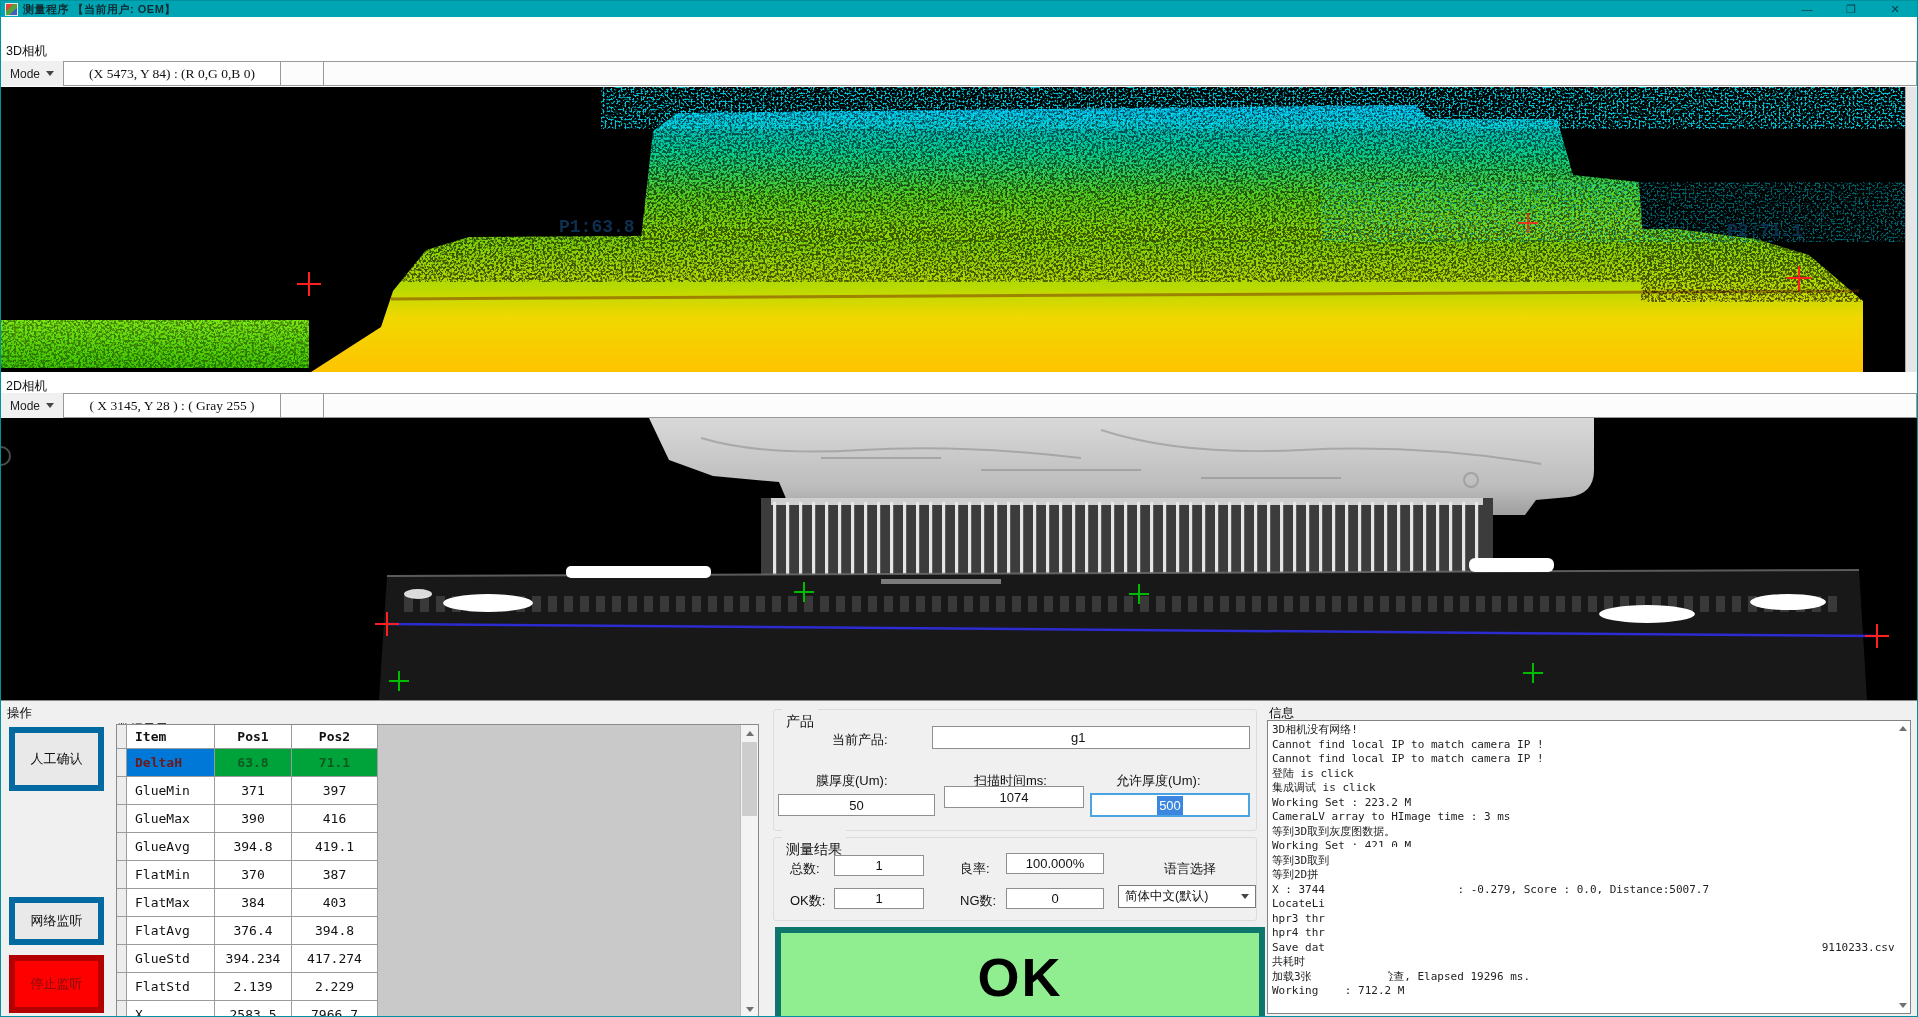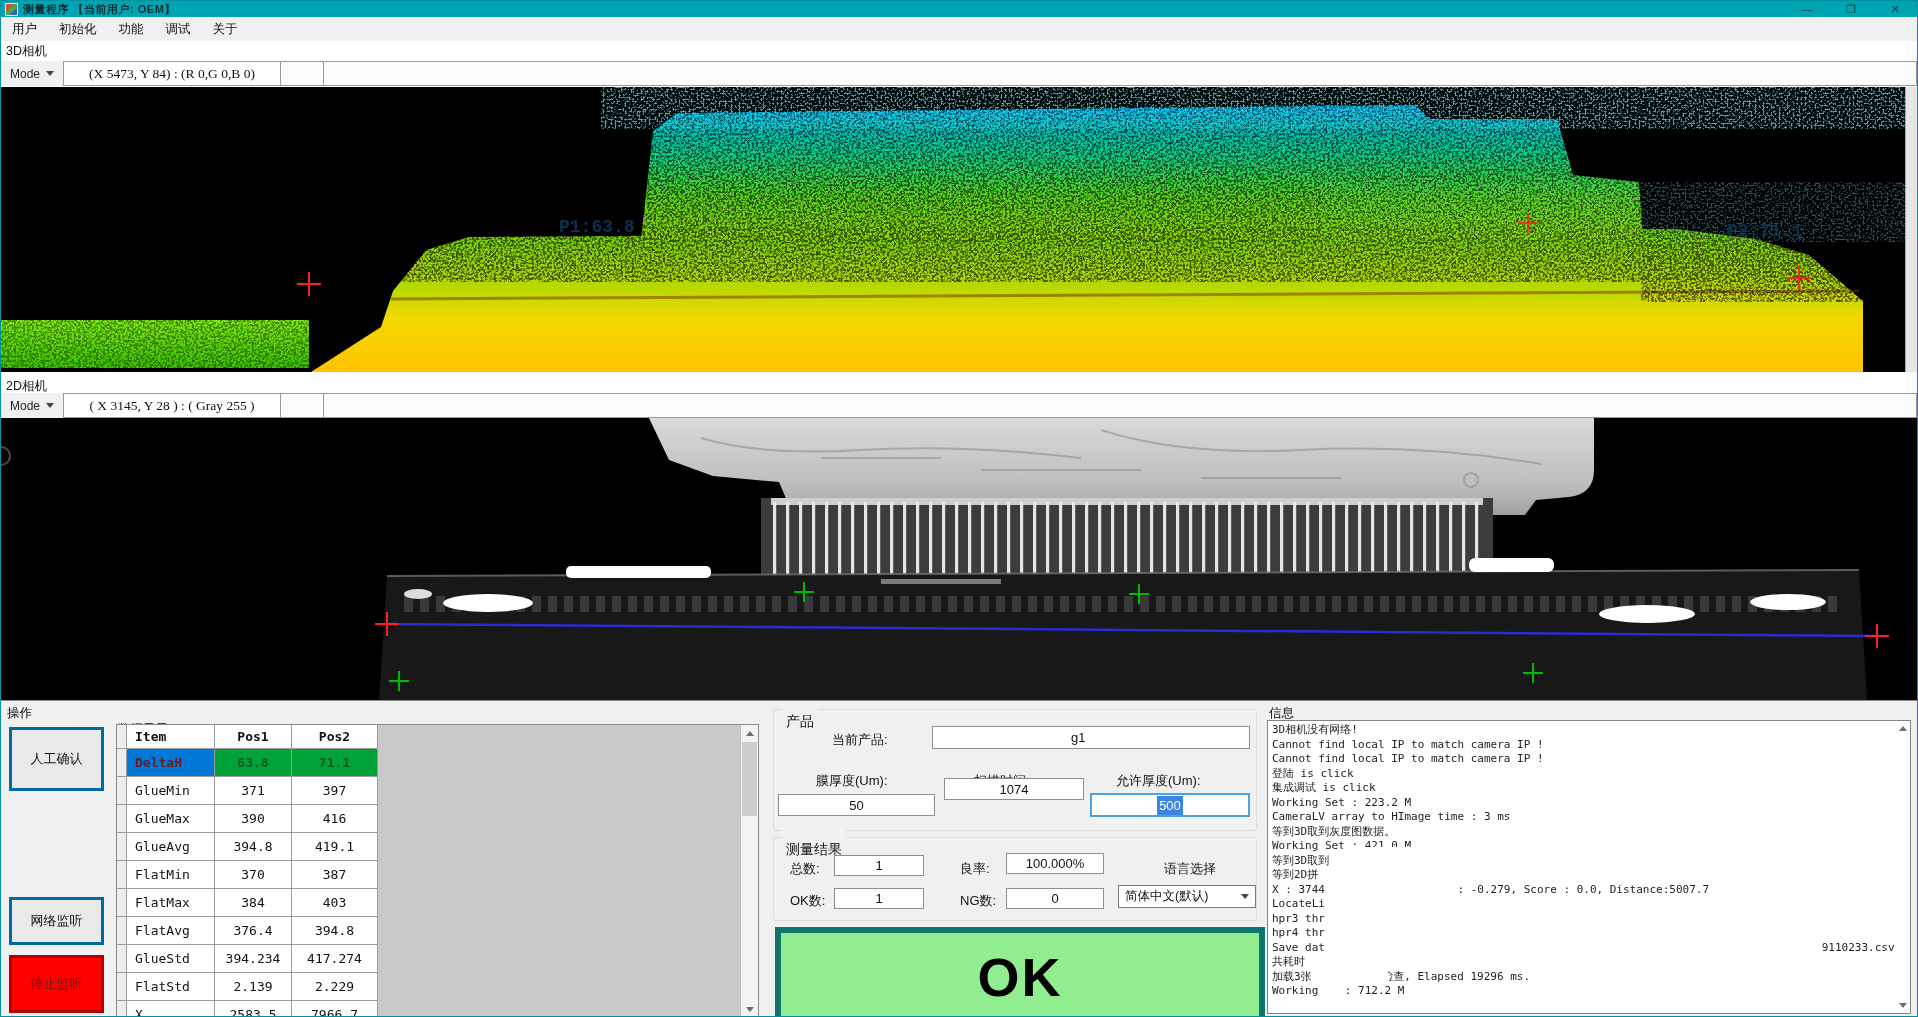--- a/index.html
+++ b/index.html
@@ -117,17 +117,6 @@
     </div>
   </div>
 
-  <div class="menubar">
-  <span class="menu-item">用户</span>
-
-  <span class="menu-item">初始化</span>
-
-  <span class="menu-item">功能</span>
-
-  <span class="menu-item">调试</span>
-
-  <span class="menu-item">关于</span>
-</div>
 
   <div class="cam-label" id="label3d">3D相机</div>
   <div class="modebar" id="modebar3d">

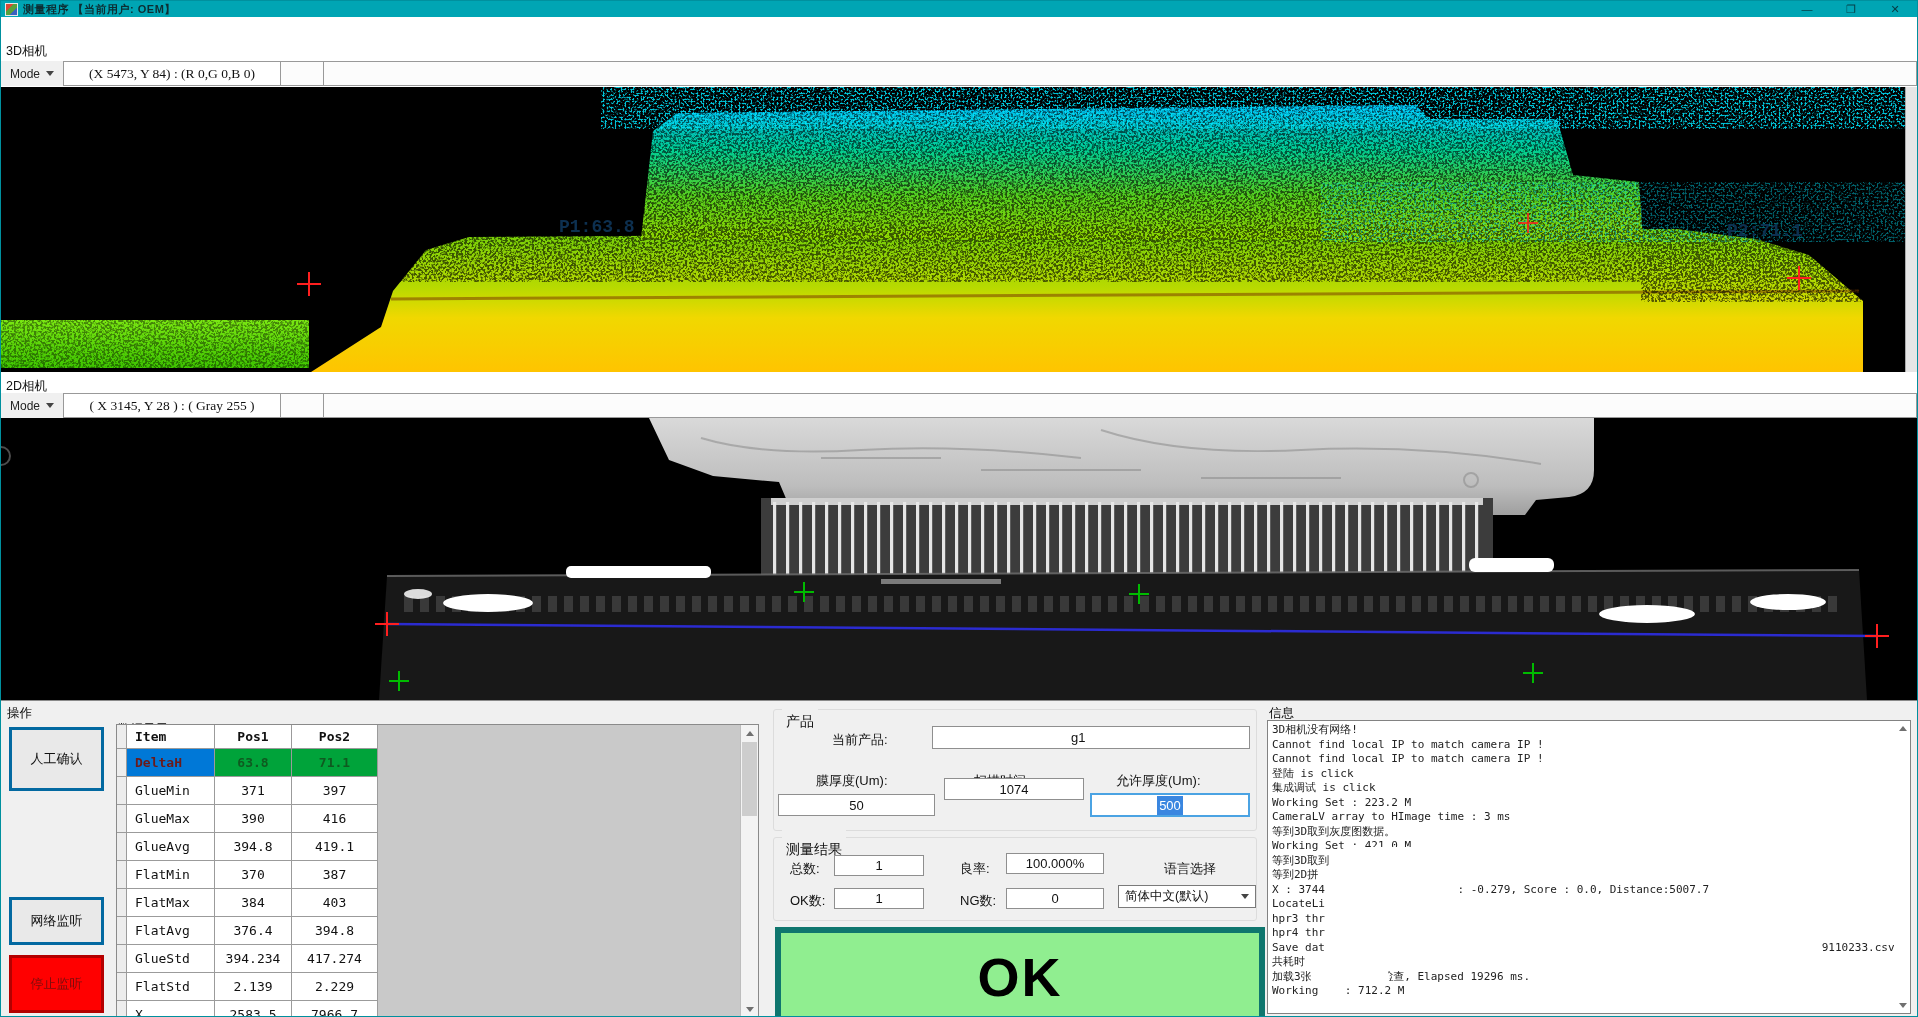--- a/index.html
+++ b/index.html
@@ -38,7 +38,7 @@
   
   .bottom{position:absolute;top:699px;left:0;right:0;height:318px;background:#F0F0F0;border-top:1px solid #8a8a8a;font-size:13px;color:#111}
   .group-label{position:absolute;font-size:12.5px;color:#000}
-  .btn{position:absolute;background:#E9E9E9;border:3px solid #0369a1;display:flex;align-items:center;justify-content:center;font-size:13px;color:#111;font-family:"Liberation Sans",sans-serif}
+  .btn{position:absolute;background:#E9E9E9;border:6px solid #0369a1;display:flex;align-items:center;justify-content:center;font-size:13px;color:#111;font-family:"Liberation Sans",sans-serif}
   #btn-manual{left:8px;top:26px;width:95px;height:64px}
   #btn-network{left:8px;top:196px;width:95px;height:48px}
   #btn-stop{left:8px;top:254px;width:95px;height:58px;background:#FF0000;border-color:#b40000;color:#7b0d0d}

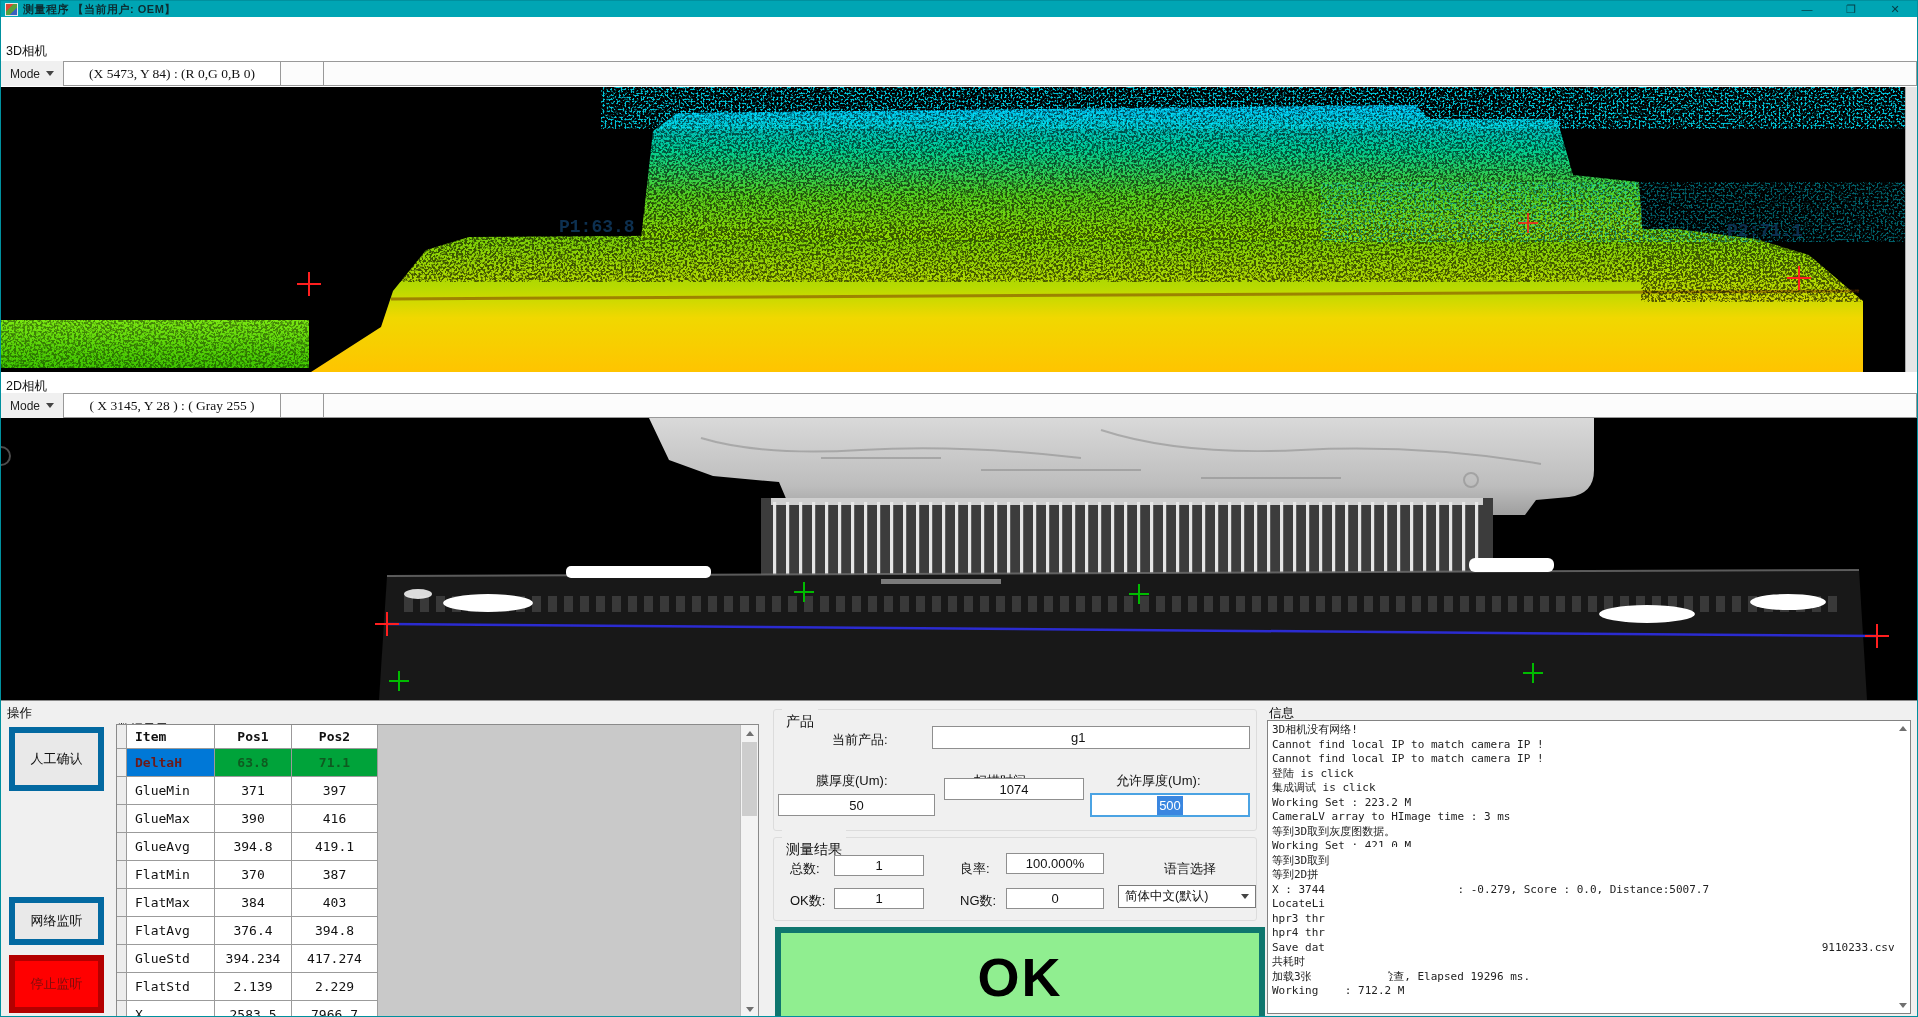--- a/index.html
+++ b/index.html
@@ -74,7 +74,7 @@
   #lbl-scan{left:200px;top:62px}
   #lbl-allow{left:342px;top:62px}
   #tb-film{left:4px;top:84px;width:157px;height:22px;justify-content:center}
-  #tb-scan{left:170px;top:68px;width:140px;height:22px;justify-content:center}
+  #tb-scan{left:170px;top:76px;width:140px;height:22px;justify-content:center}
   #tb-allow{left:316px;top:83px;width:160px;height:24px;justify-content:center;border:2px solid #4BA3E3}
   #tb-allow .sel{background:#3A86E0;color:#fff;padding:2px 2px}
   #lbl-total{left:16px;top:22px}

